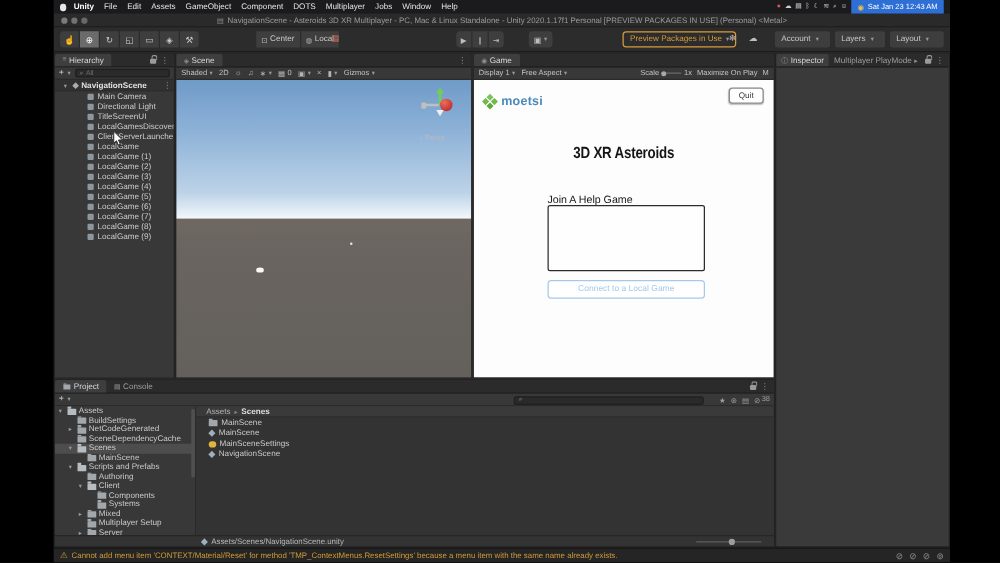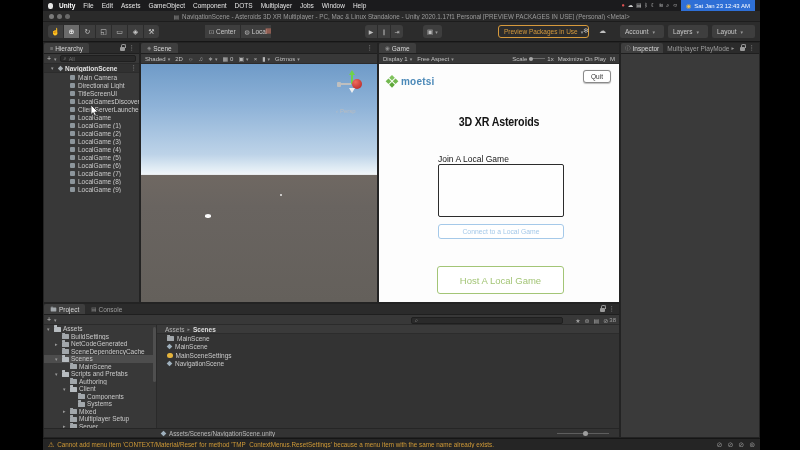--- a/index.html
+++ b/index.html
@@ -462,7 +462,7 @@
             <span>Quit</span>
           </button>
         <div class="game-title">3D XR Asteroids</div>
-        <div class="join-label">Join A Local Game</div>
+        <div class="join-label">Join A Help Game</div>
         <div class="join-box"></div>
         <button class="connect-btn">
             <span>Connect to a Local Game</span>

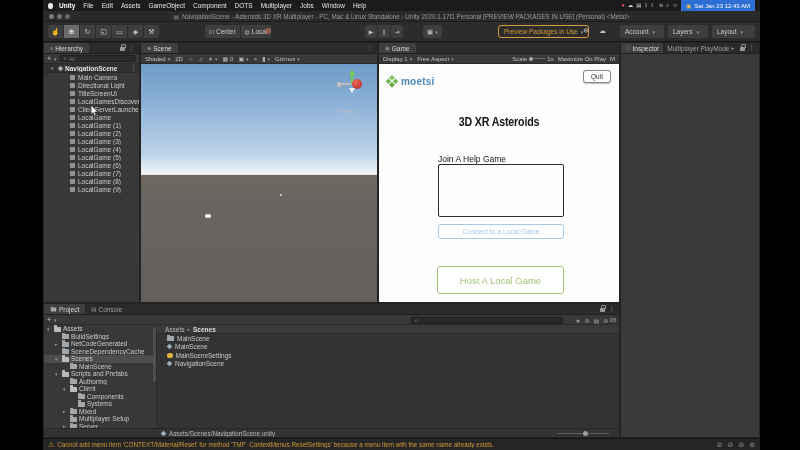--- a/index.html
+++ b/index.html
@@ -467,9 +467,6 @@
         <button class="connect-btn">
             <span>Connect to a Local Game</span>
           </button>
-        <button class="host-btn">
-            <span>Host A Local Game</span>
-          </button>
       </div>
     </div>
 

